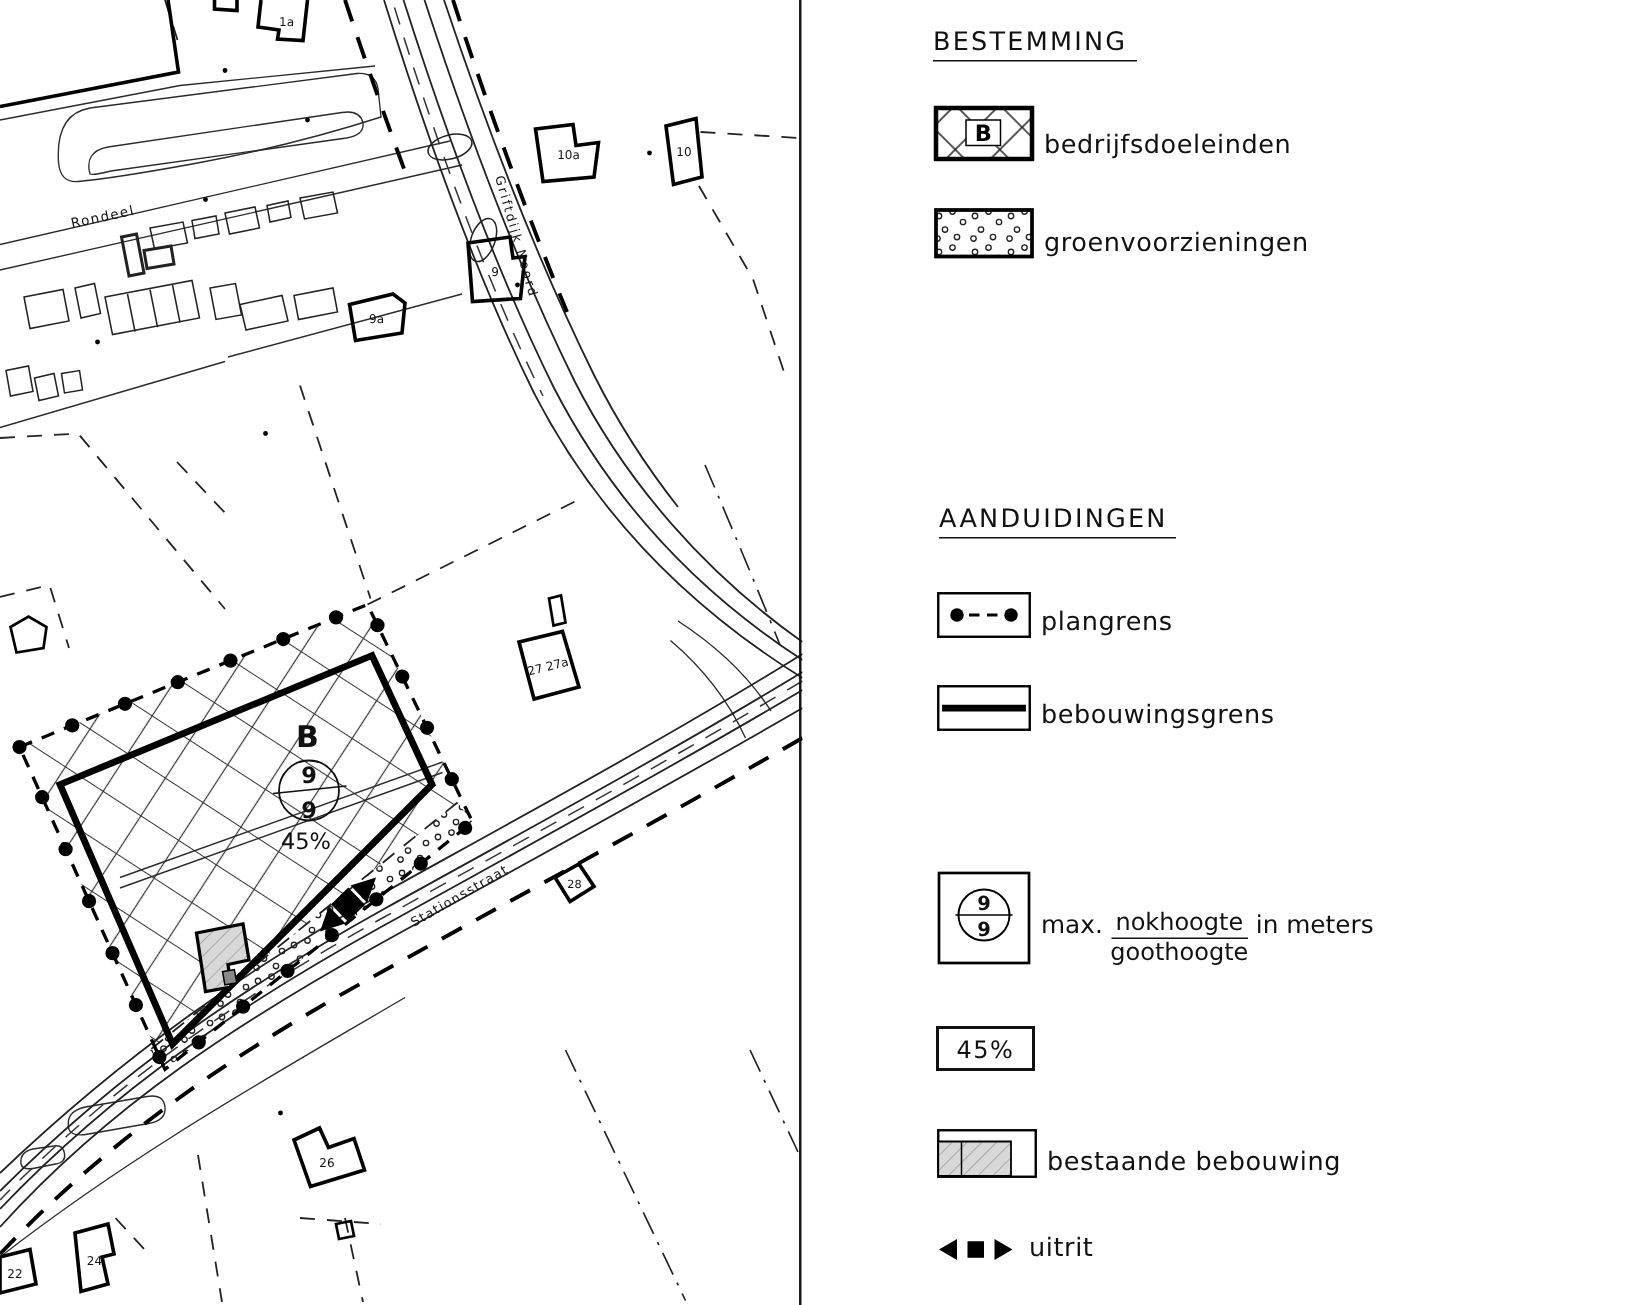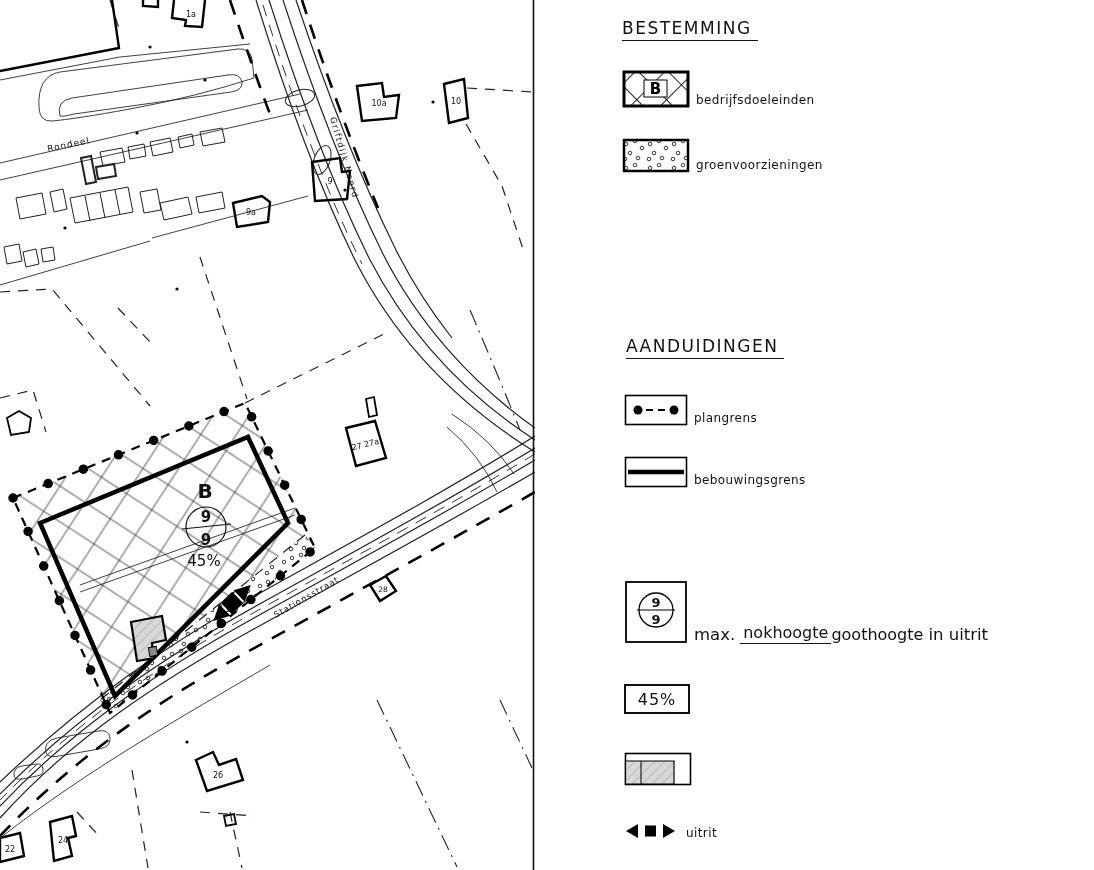--- a/index.html
+++ b/index.html
@@ -22,7 +22,7 @@
   .lg-h{position:absolute;font-size:17px;letter-spacing:1.5px;font-weight:500;
         border-bottom:1.5px solid #111;padding:0 6px 2px 0;}
   .lg-item{position:absolute;display:flex;align-items:flex-end;gap:6px;}
-  .lg-label{font-size:12px;letter-spacing:.4px;padding-bottom:1px;white-space:nowrap;}
+  .lg-label{font-size:17px;letter-spacing:.4px;padding-bottom:1px;white-space:nowrap;}
   .swB{font-size:15px;font-weight:bold;font-family:"DejaVu Sans",sans-serif;}
   .pctbox{width:62px;height:26px;border:2px solid #111;display:flex;align-items:center;
           justify-content:center;font-size:16px;letter-spacing:1px;}

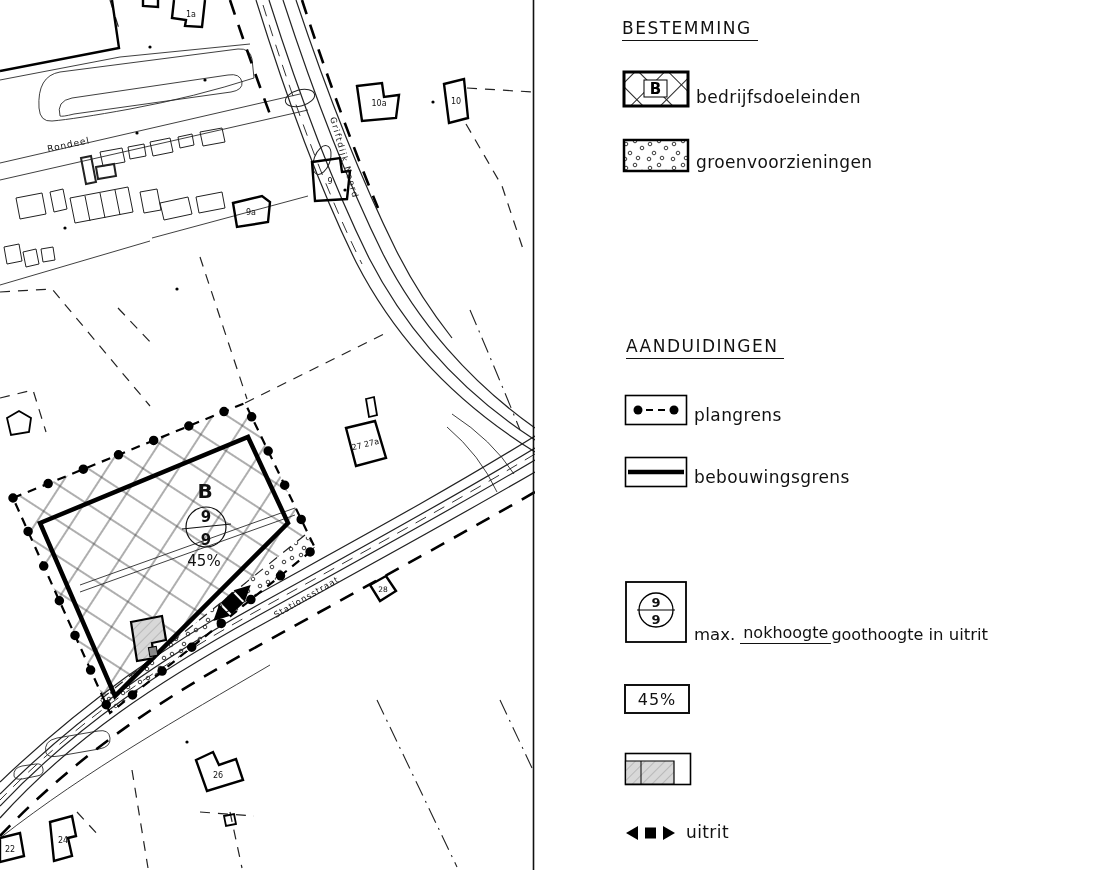--- a/index.html
+++ b/index.html
@@ -26,7 +26,7 @@
   .swB{font-size:15px;font-weight:bold;font-family:"DejaVu Sans",sans-serif;}
   .pctbox{width:62px;height:26px;border:2px solid #111;display:flex;align-items:center;
           justify-content:center;font-size:16px;letter-spacing:1px;}
-  .frac{display:inline-flex;flex-direction:row;align-items:center;line-height:1.05;
+  .frac{display:inline-flex;flex-direction:column;align-items:center;line-height:1.05;
         margin:0 5px;font-size:16px;}
   .frac .ftop{border-bottom:1.5px solid #111;padding:0 3px 1px 3px;}
   .frac .fbot{padding-top:1px;}

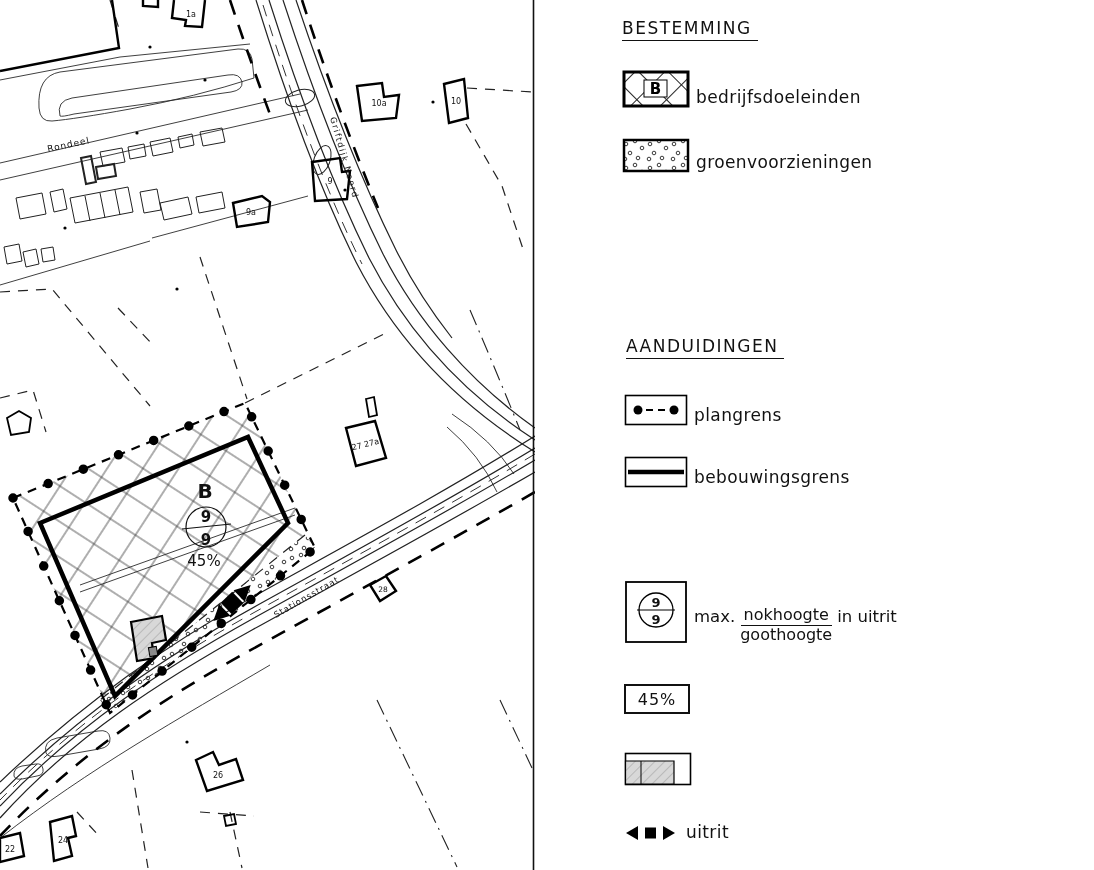--- a/index.html
+++ b/index.html
@@ -289,7 +289,7 @@
           <span class="ftop">nokhoogte</span>
           <span class="fbot">goothoogte</span>
         </span>
-        <span>in uitrit</span>
+        <span>in meters</span>
       </span>
     </div>
 

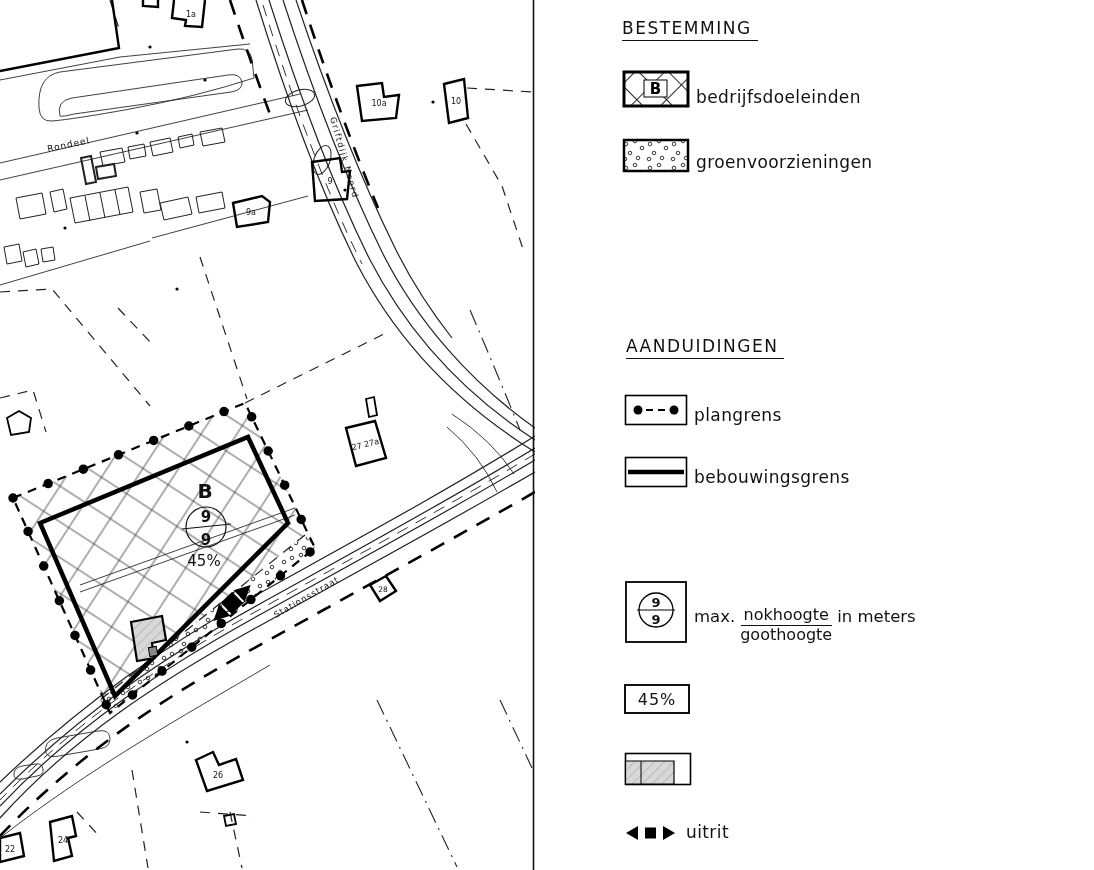--- a/index.html
+++ b/index.html
@@ -305,6 +305,7 @@
         <polygon points="1.5,9 50,9 50,32 1.5,32" fill="url(#gray-h)" stroke="#000" stroke-width="1.2"></polygon>
         <line x1="17" y1="9" x2="17" y2="32" stroke="#000" stroke-width="1"></line>
       </svg>
+      <span class="lg-label">bestaande bebouwing</span>
     </div>
 
     <div class="lg-item" style="top:822px;left:2px">

